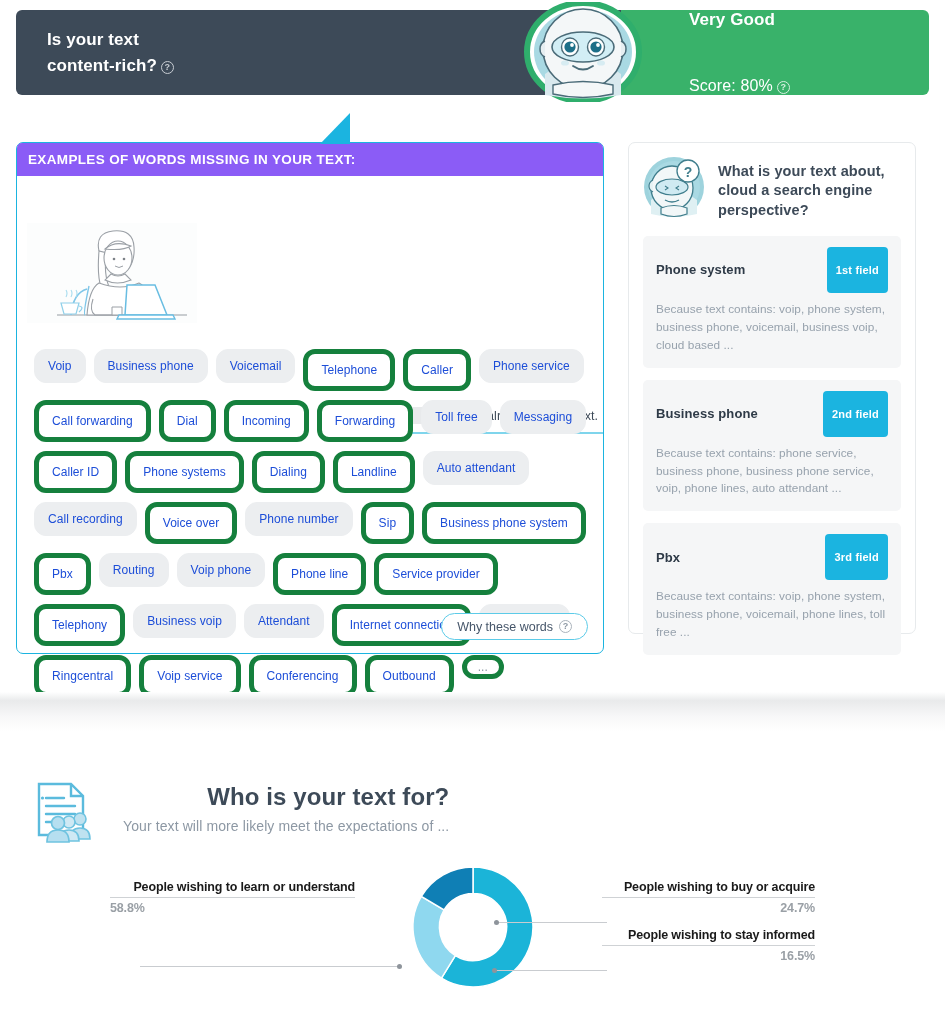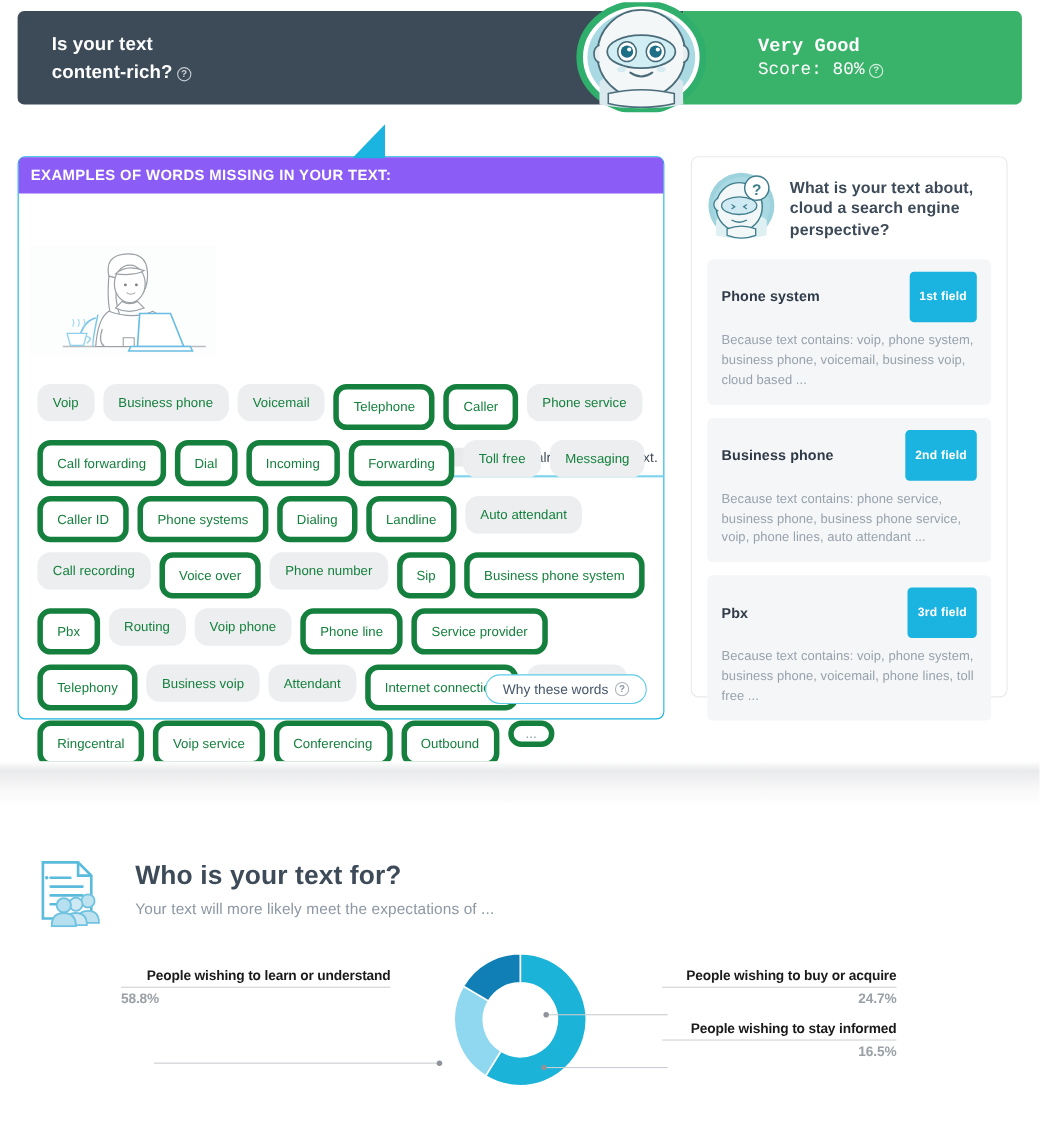--- a/index.html
+++ b/index.html
@@ -34,9 +34,8 @@
     border-radius: 0 6px 6px 0;
     display: flex;
     flex-direction: column;
-    justify-content: center;
+    justify-content: space-between;
     padding-left: 68px;
-    font-family: Liberation Mono, monospace;
   }
   .banner-q {
     color: #ffffff;

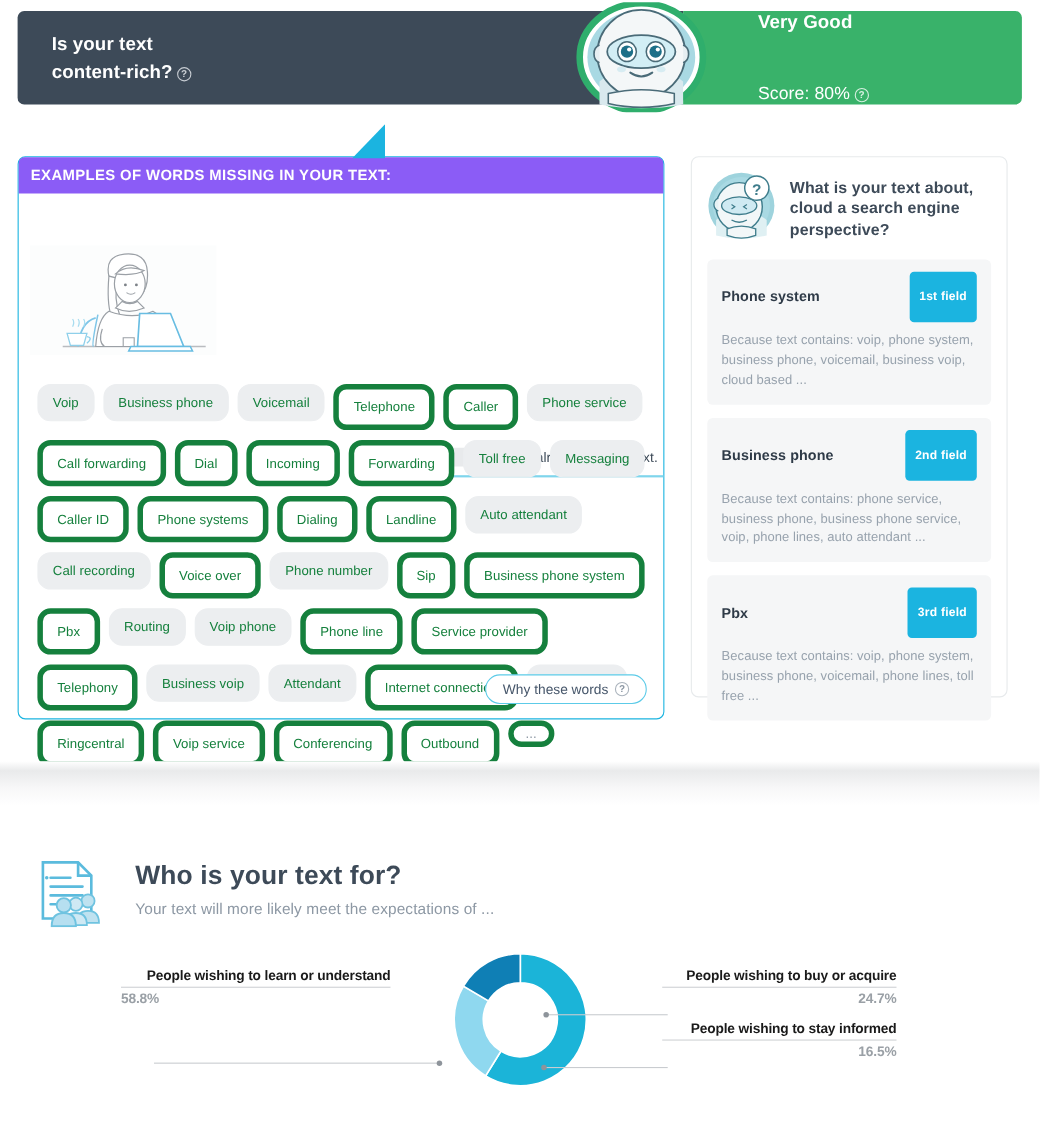--- a/index.html
+++ b/index.html
@@ -154,7 +154,7 @@
     display: inline-flex;
     align-items: center;
     font-size: 12px;
-    color: #15803d;
+    color: #1d4ed8;
     letter-spacing: 0.05px;
     white-space: nowrap;
   }

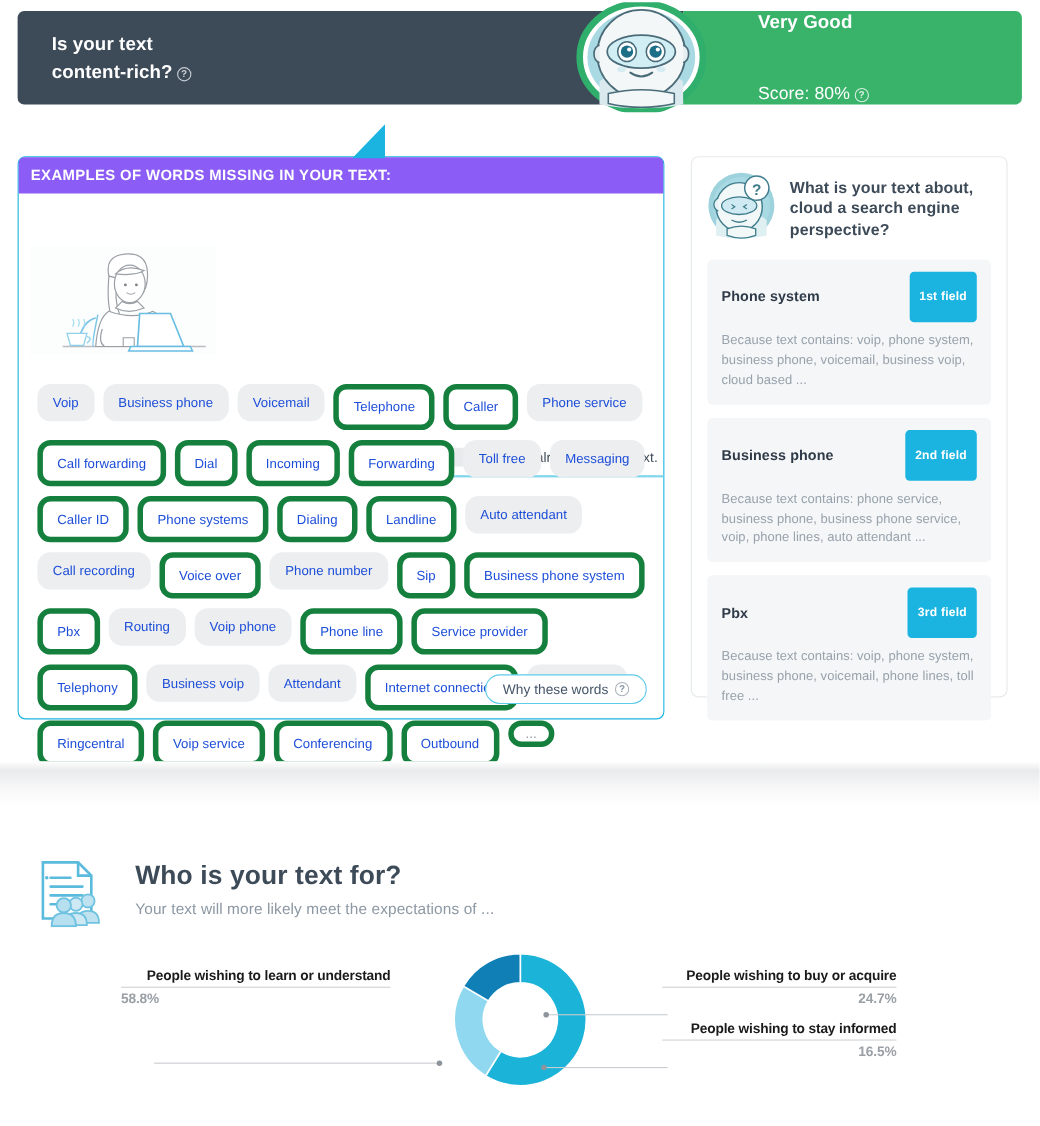--- a/index.html
+++ b/index.html
@@ -268,6 +268,7 @@
     letter-spacing: 0.1px;
     margin-bottom: 7px;
     margin-top: 2px;
+    text-align: right;
   }
   .aud-sub {
     color: #8d98a4;

